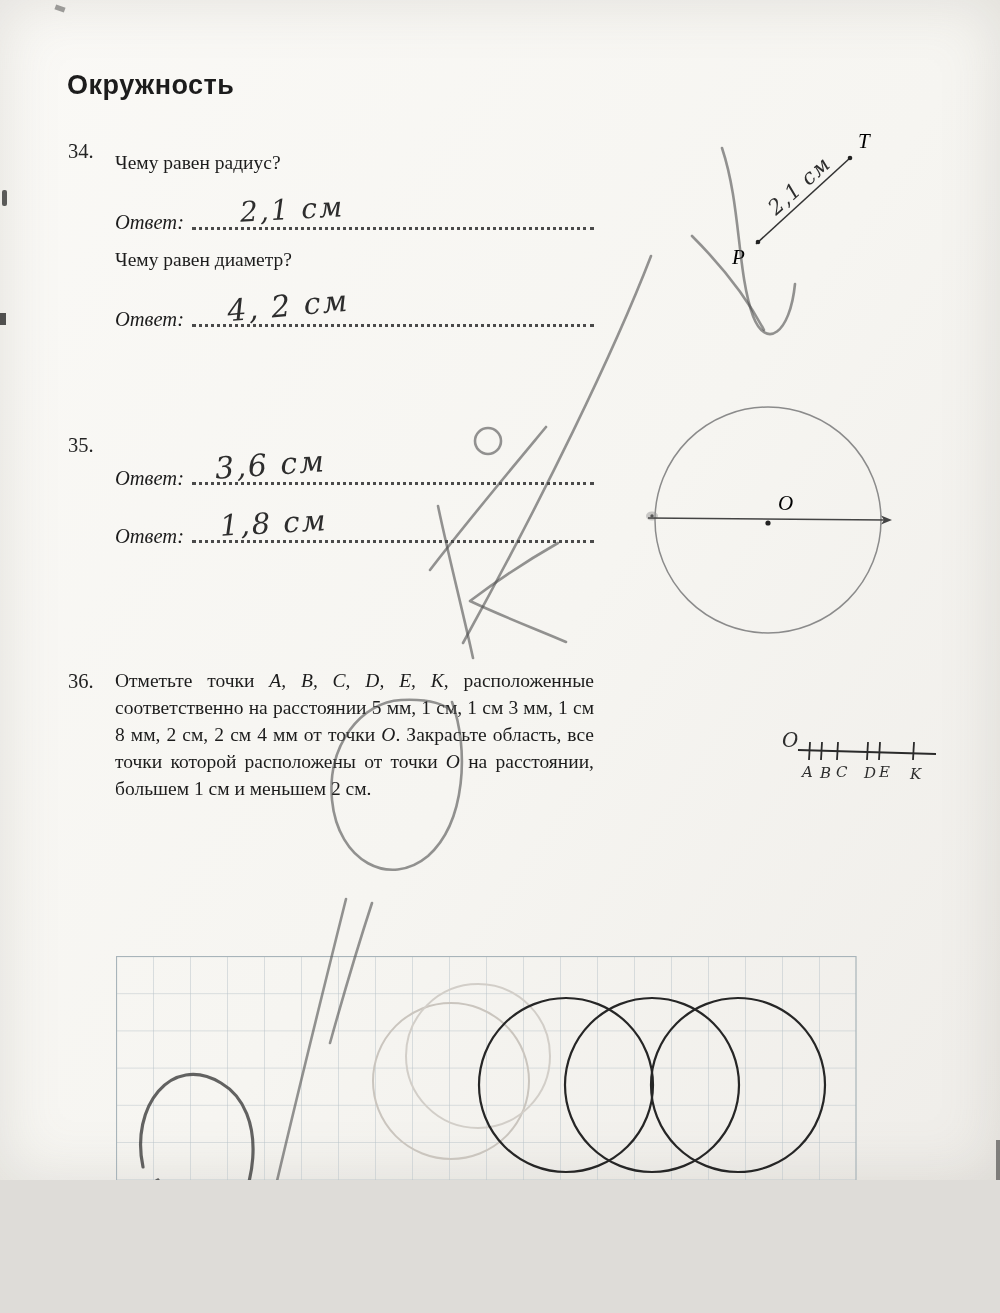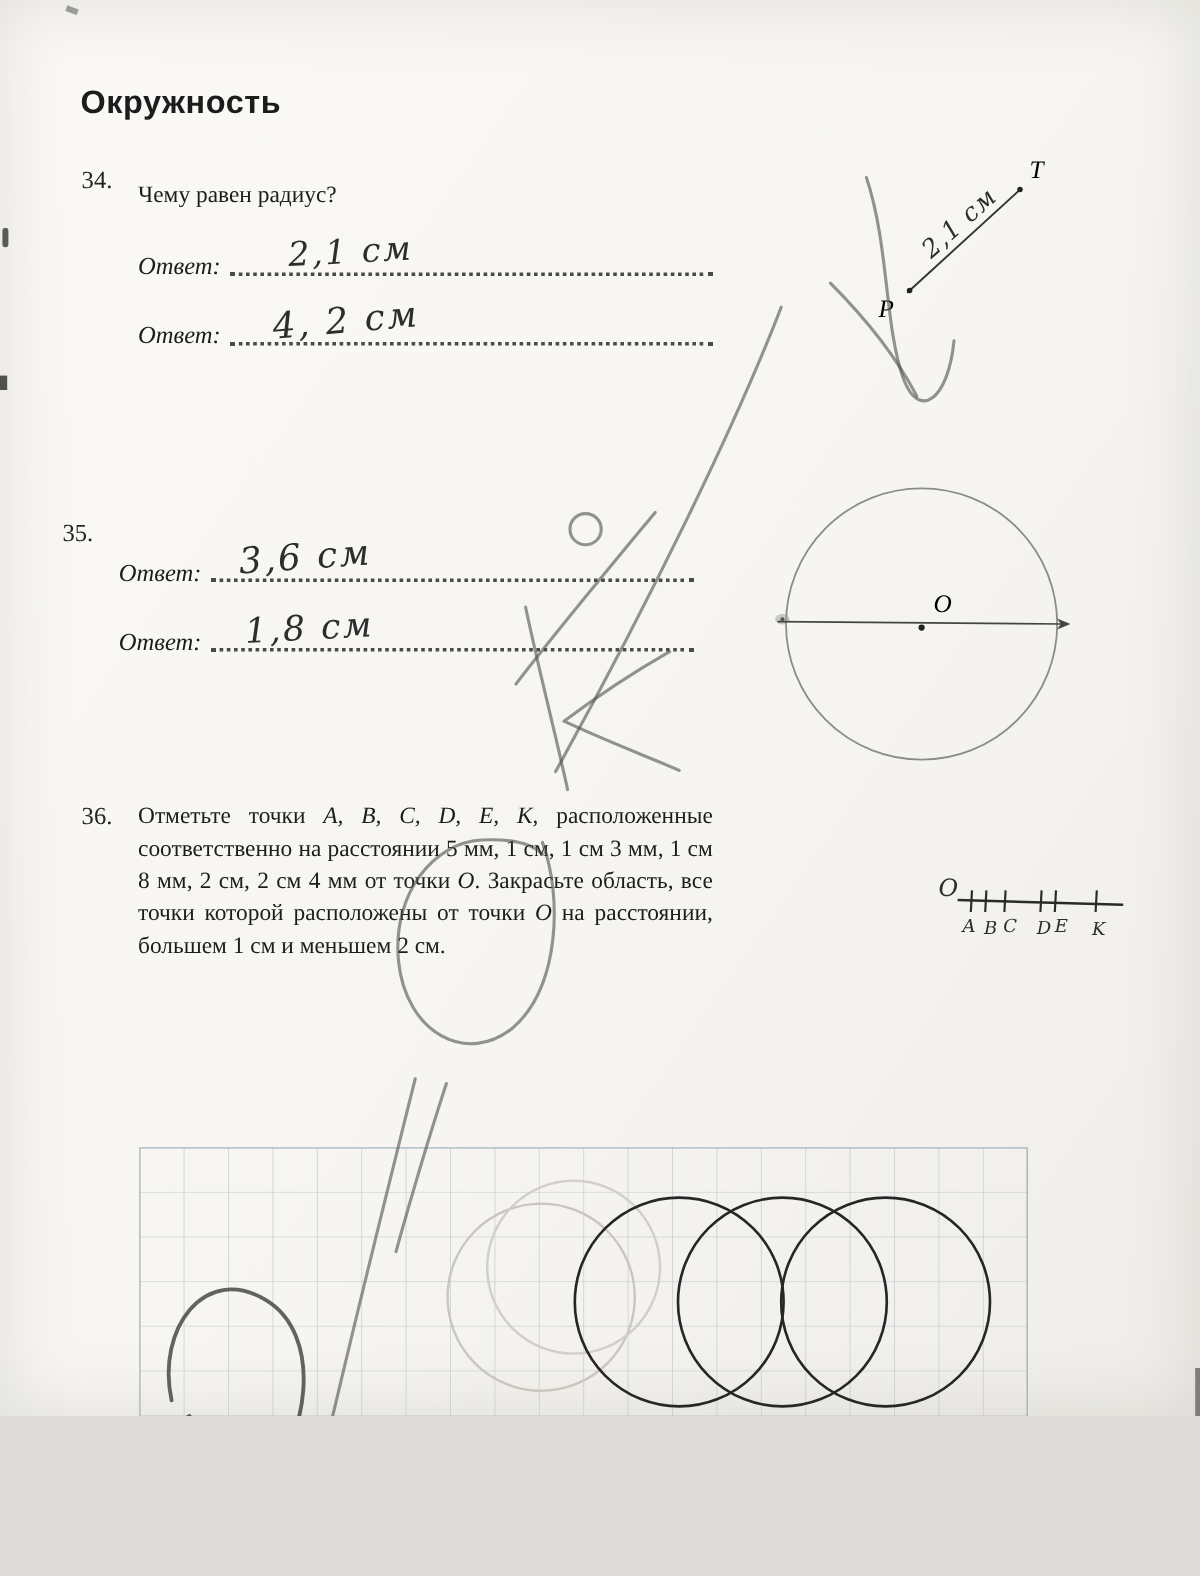--- a/index.html
+++ b/index.html
@@ -50,6 +50,7 @@
         <span class="dots"></span>
         <span class="hand hand-answer" style="left:125px;">2,1 см</span>
       </div>
+      <p class="q">Чему равен диаметр?</p>
       <div class="answer-row">
         <span class="alabel">Ответ:</span>
         <span class="dots"></span>

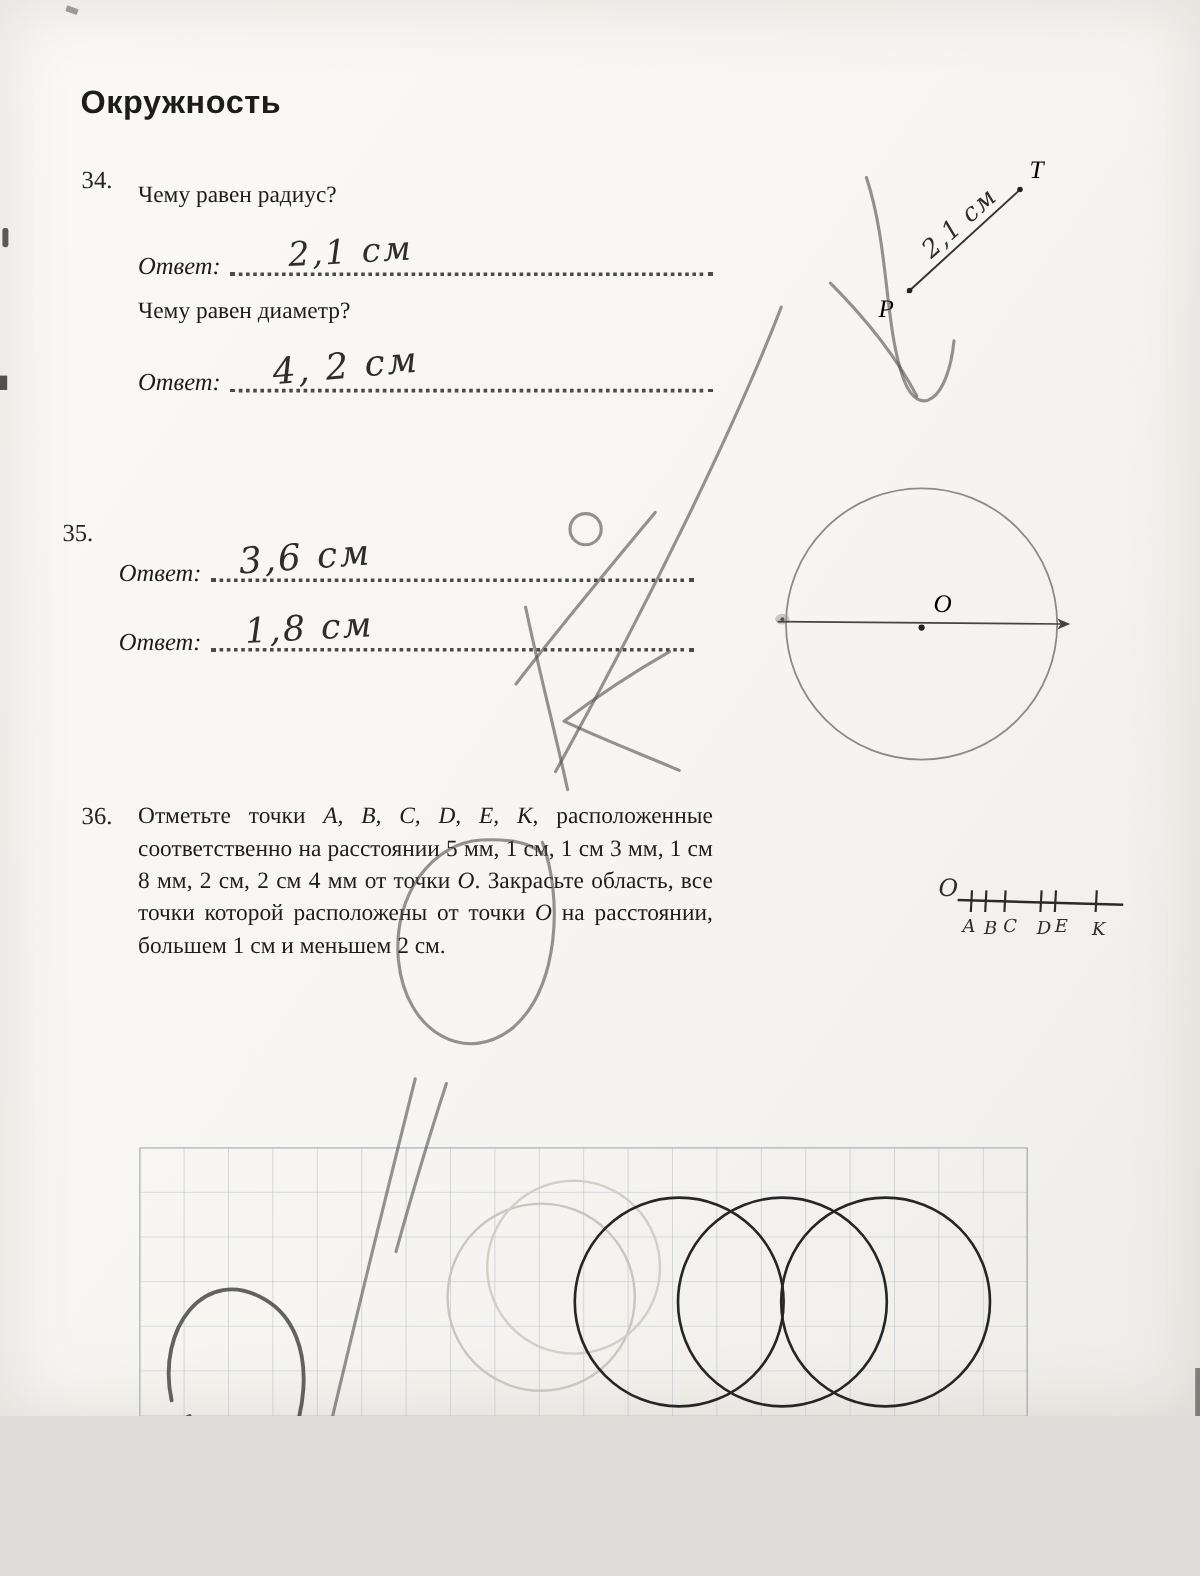--- a/index.html
+++ b/index.html
@@ -68,7 +68,7 @@
     <text transform="translate(78,104) rotate(-42)" class="hand-svg" font-size="21">2,1 см</text>
   </svg>
 
-  <div class="ex" style="left:52px;top:432px;width:526px;">
+  <div class="ex" style="left:68px;top:432px;width:526px;">
     <span class="exnum">35.</span>
     <div class="extext">
       <div class="answer-row">

